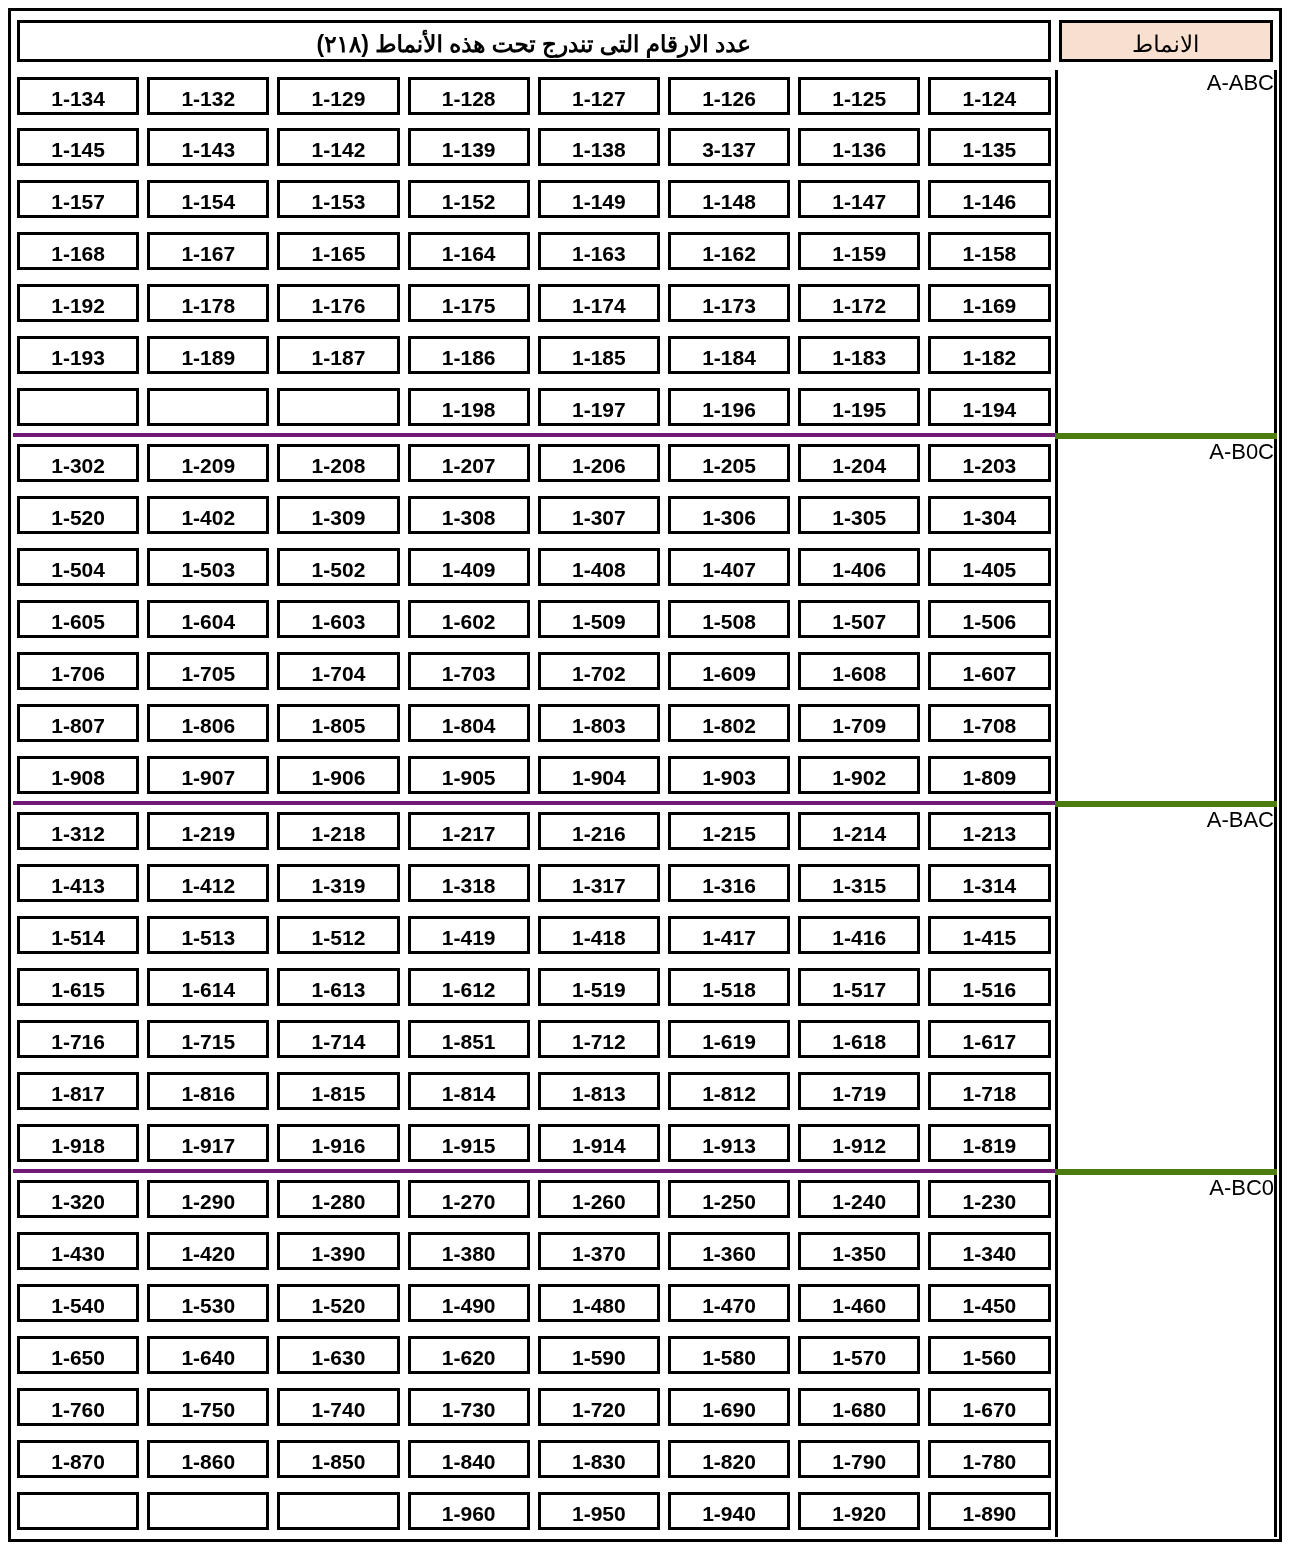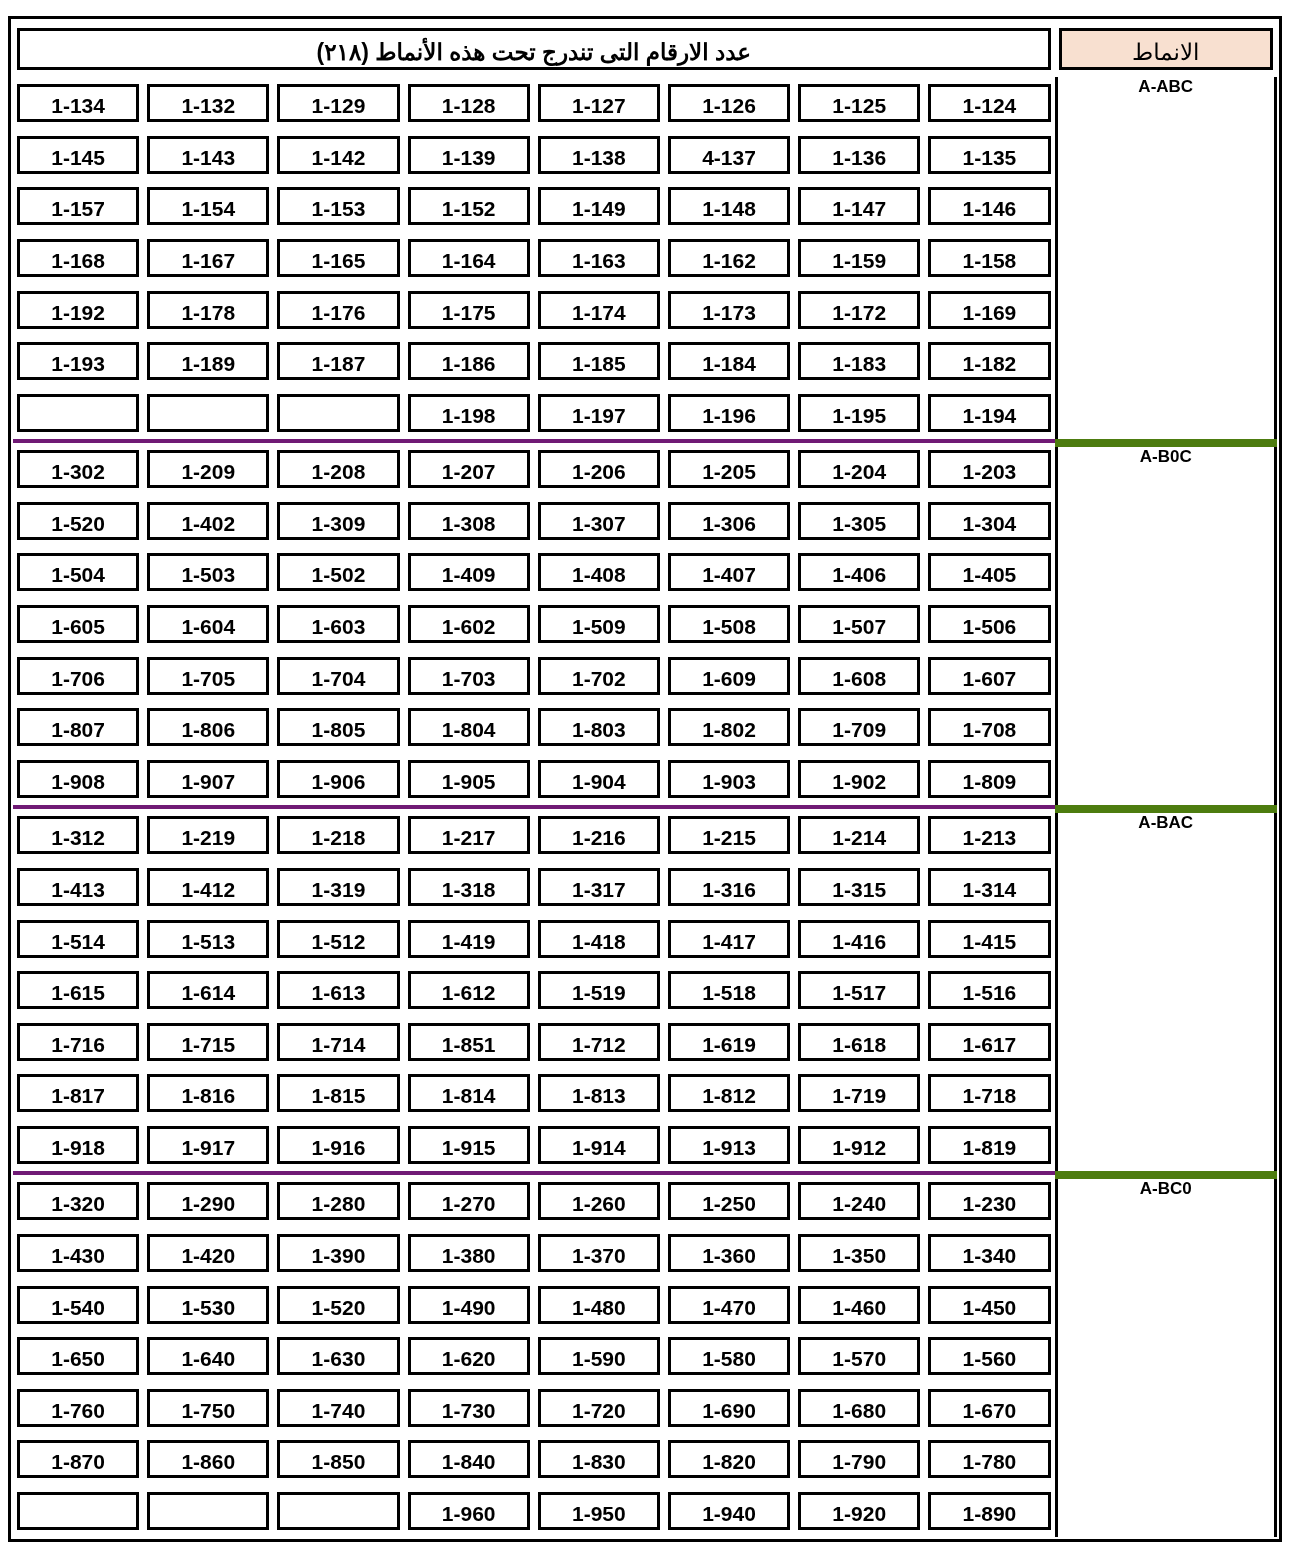--- a/index.html
+++ b/index.html
@@ -19,7 +19,7 @@
     width: 1290px;
     height: 1548px;
     box-sizing: border-box;
-    padding: 16px 8px 6px 8px;
+    padding: 8px 8px 6px 8px;
   }
   .outer-frame {
     border: 3px solid #000;

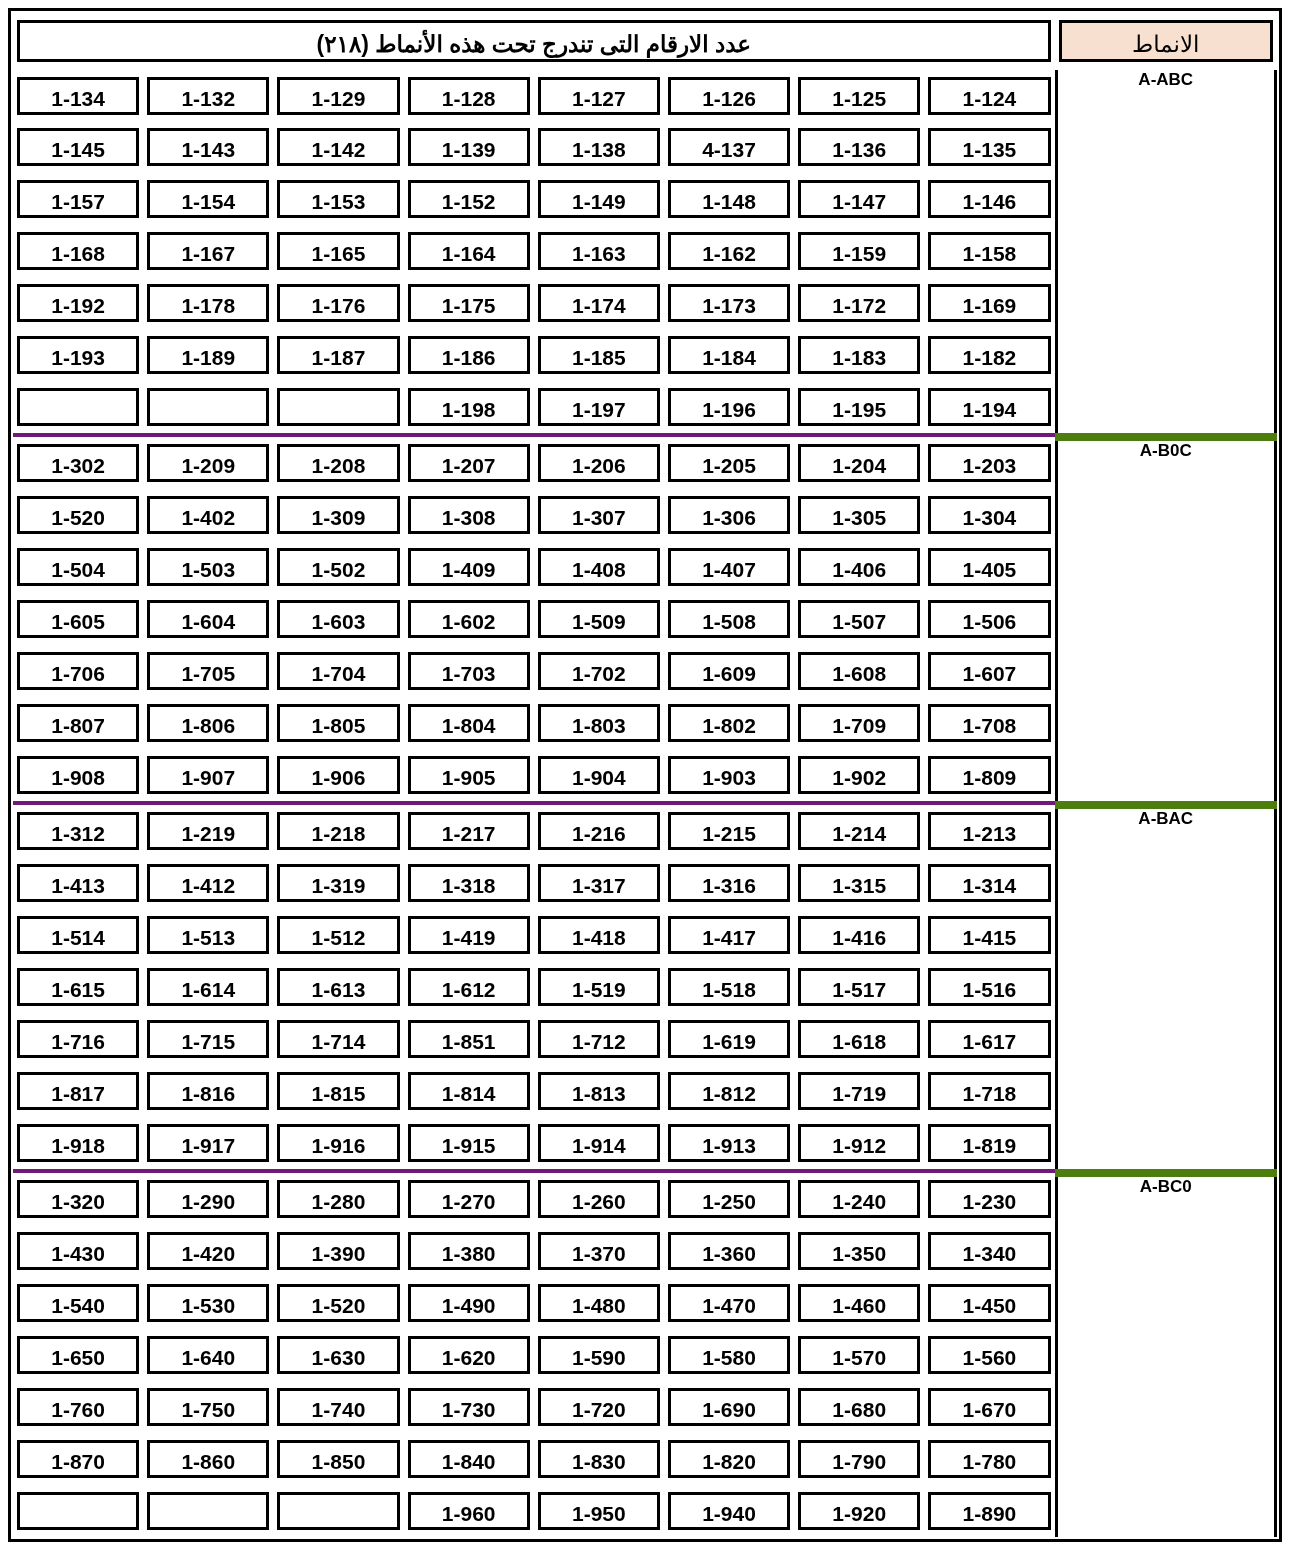--- a/index.html
+++ b/index.html
@@ -86,9 +86,9 @@
     vertical-align: middle;
   }
   .pattern-inner {
-    text-align: center;
-    font-weight: bold;
-    font-size: 17px;
+    text-align: right;
+    font-weight: normal;
+    font-size: 22px;
     border-left: 3px solid #000;
     border-right: 3px solid #000;
     box-sizing: border-box;

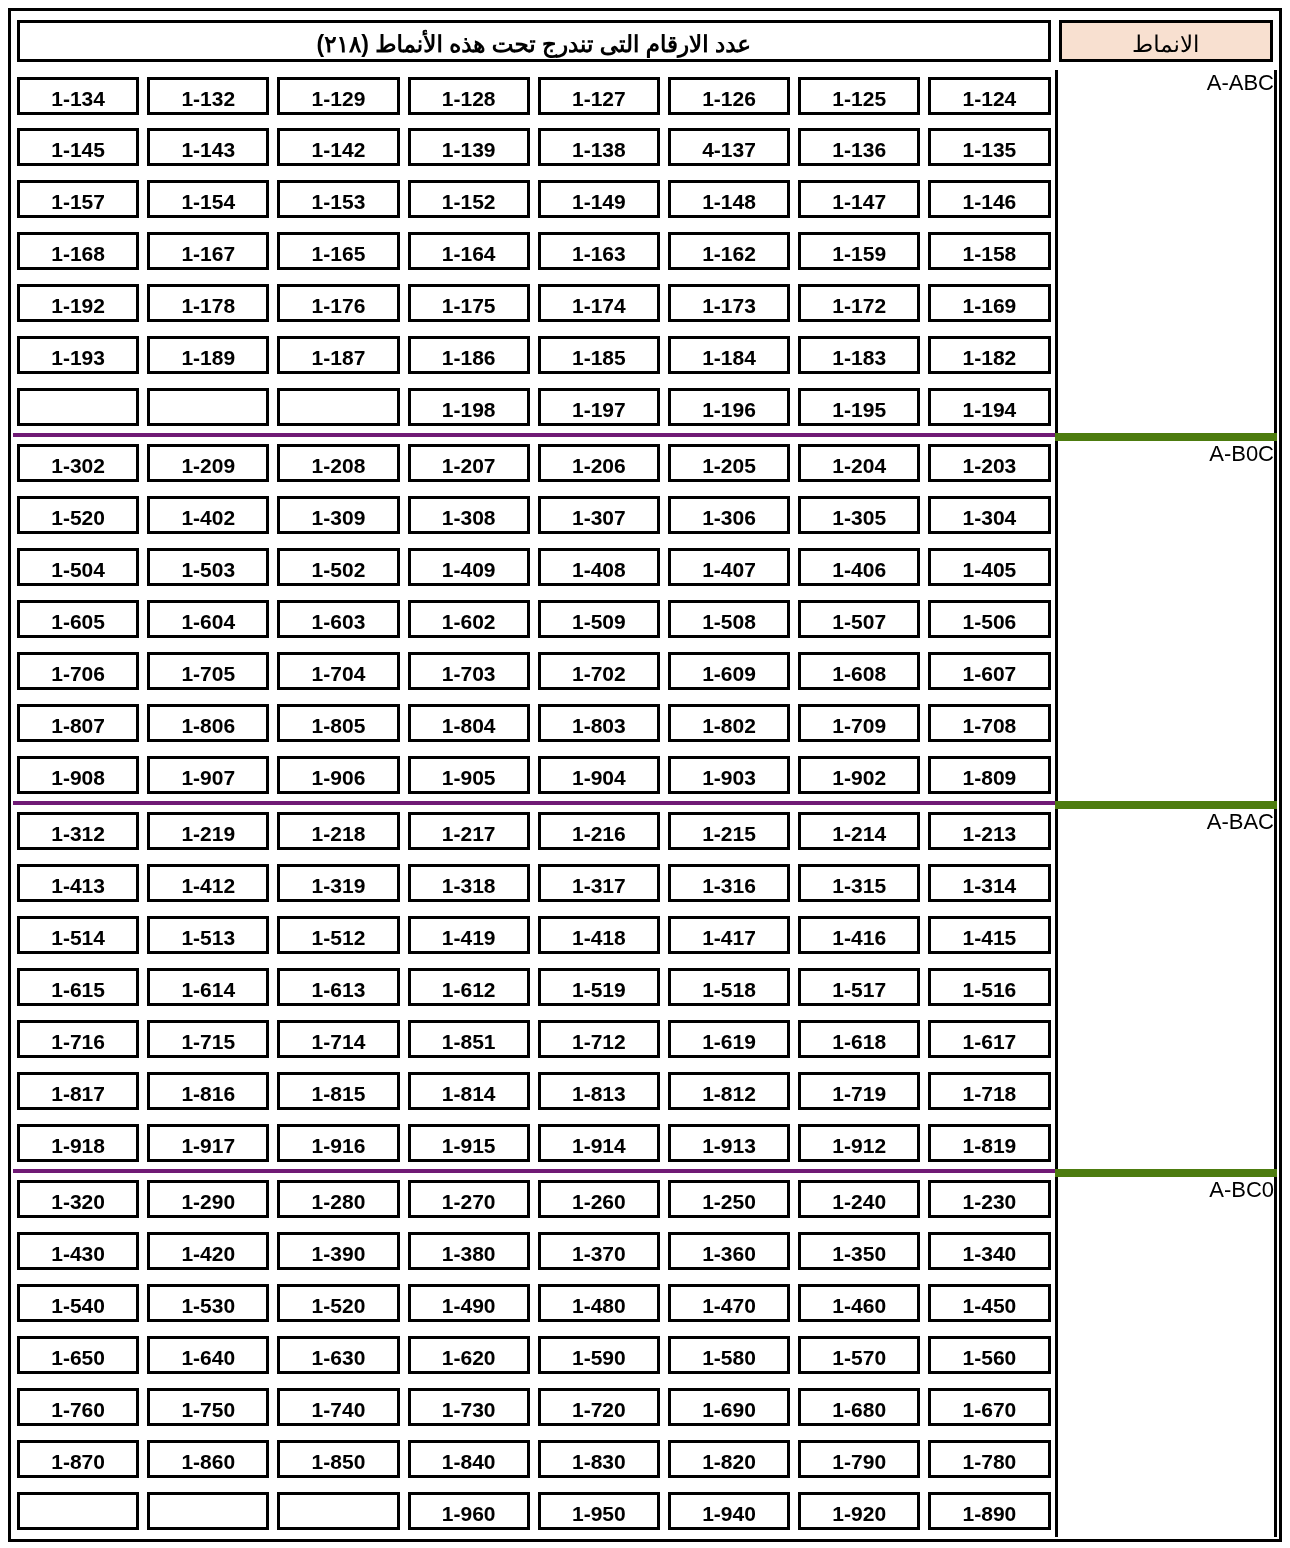--- a/index.html
+++ b/index.html
@@ -173,7 +173,7 @@
               <div class="box">1-138</div>
             </td>
             <td class="cellbox">
-              <div class="box">4-137</div>
+              <div class="box">3-137</div>
             </td>
             <td class="cellbox">
               <div class="box">1-136</div>

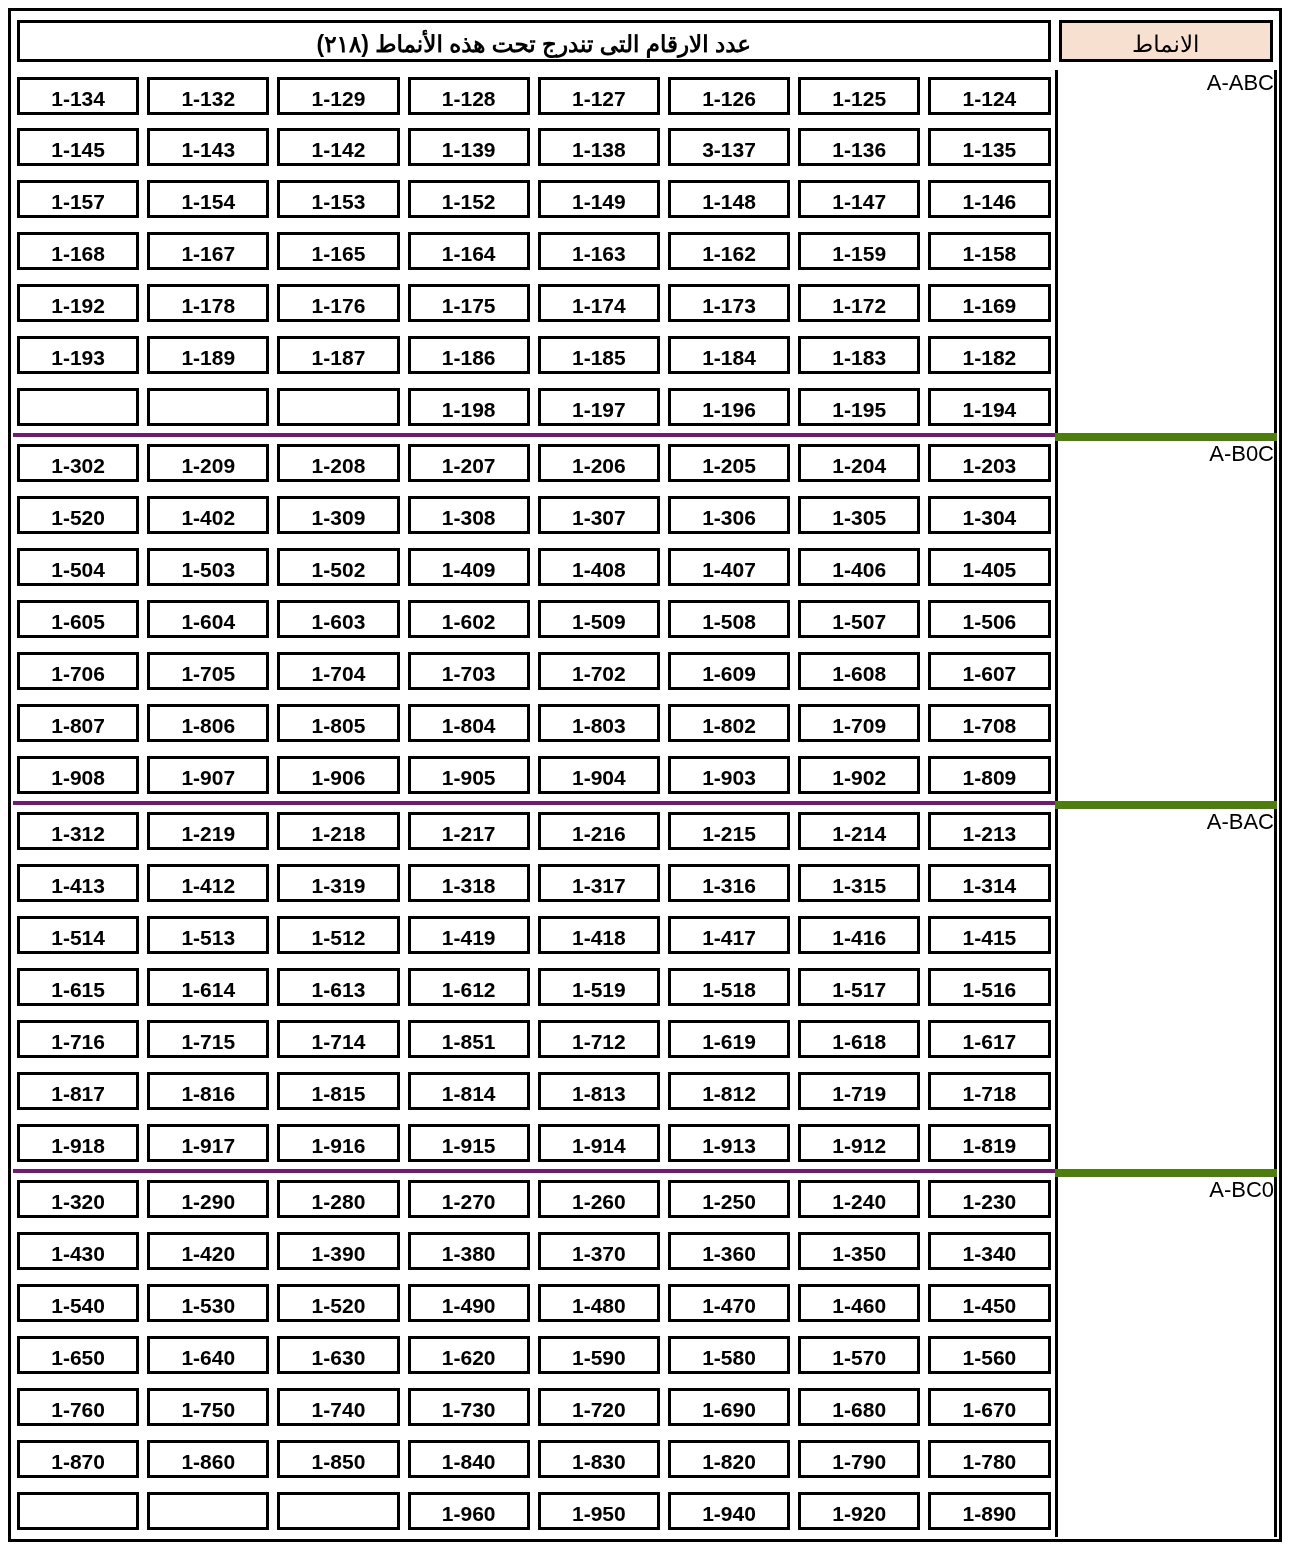--- a/index.html
+++ b/index.html
@@ -98,7 +98,7 @@
     border-top: 4px solid #701a75;
   }
   tr.group-start td.pattern-cell {
-    border-top: 8px solid #4d7c0f;
+    border-top: 6px solid #4d7c0f;
   }
 </style>
 </head>

